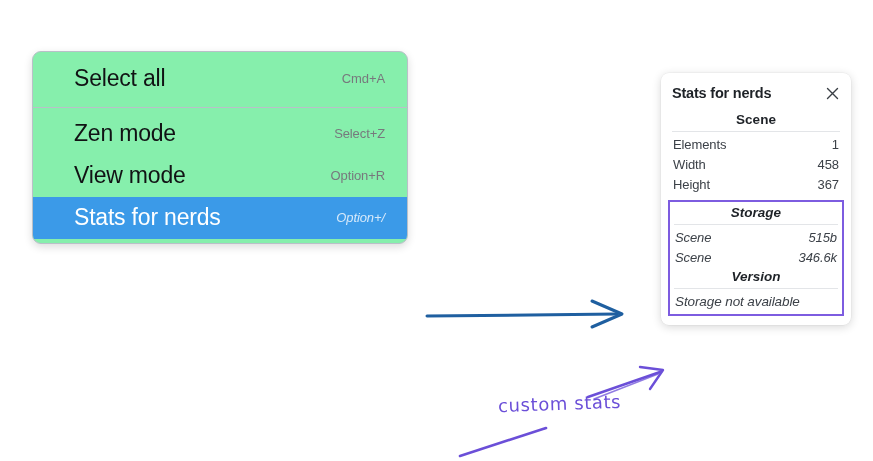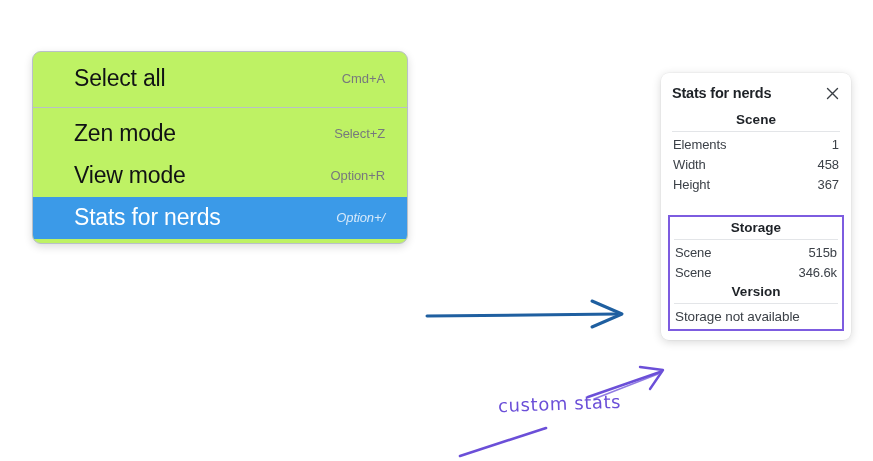--- a/index.html
+++ b/index.html
@@ -22,7 +22,7 @@
     left: 32px;
     top: 51px;
     width: 374px;
-    background: #bef264;
+    background: #86efac;
     border: 1px solid #b9c0c8;
     border-radius: 9px;
     box-shadow: 0 3px 9px rgba(0,0,0,0.14);

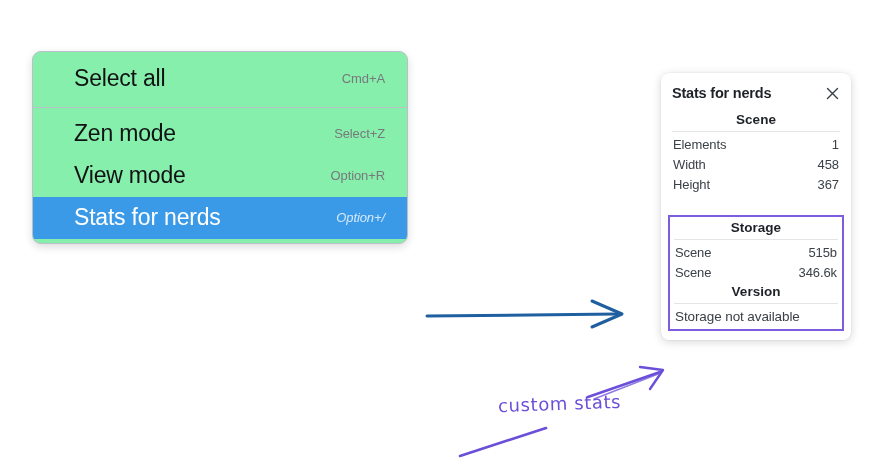--- a/index.html
+++ b/index.html
@@ -121,8 +121,9 @@
   .stat-row .v { letter-spacing: -0.1px; }
   .custom-block {
     border: 2px solid #7d5ce0;
-    margin: 20px -4px -2px -4px;
+    margin: 5px -4px -2px -4px;
     padding: 2px 4px 4px 4px;
+    font-style: italic;
   }
   .version-line {
     font-size: 13.5px;

